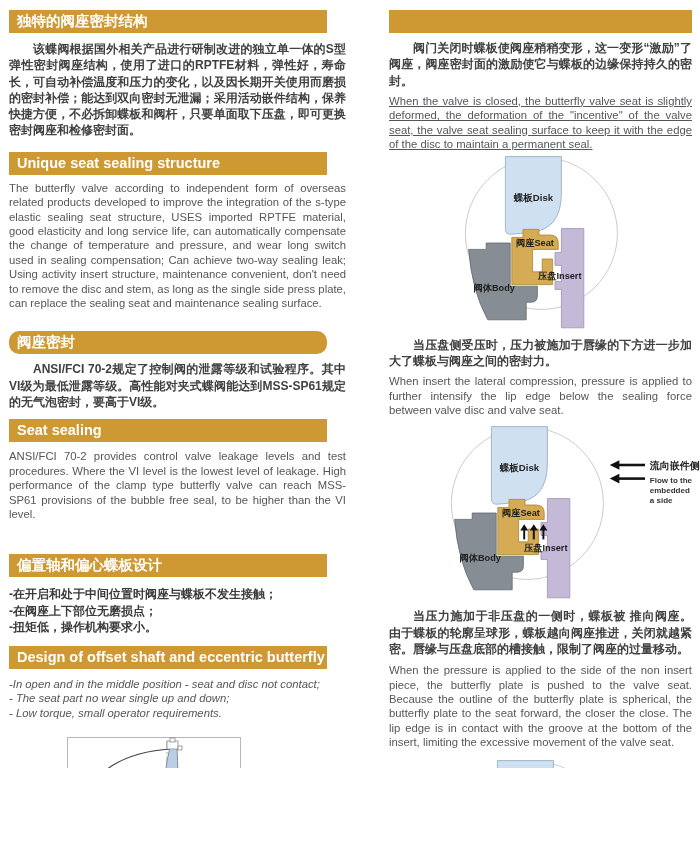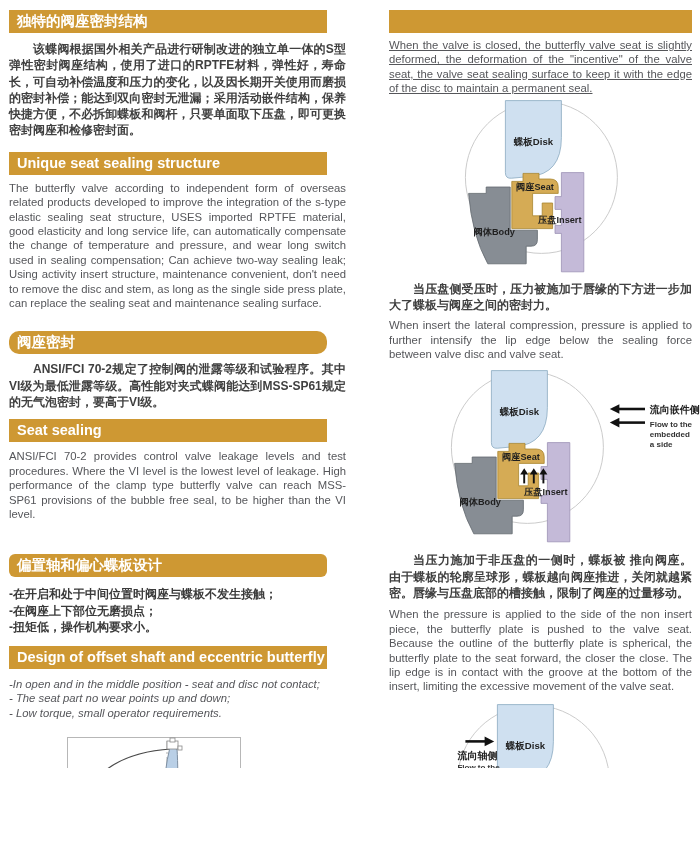--- a/index.html
+++ b/index.html
@@ -113,6 +113,7 @@
   <div class="col col-right">
     <div class="bar" style="background: rgb(206, 152, 51);"></div>
 
+    <p class="zh indent q1">阀门关闭时蝶板使阀座稍稍变形，这一变形“激励”了阀座，阀座密封面的激励使它与蝶板的边缘保持持久的密封。</p>
     <p class="en q1e">When the valve is closed, the butterfly valve seat is slightly deformed, the deformation of the "incentive" of the valve seat, the valve seat sealing surface to keep it with the edge of the disc to maintain a permanent seal.</p>
 
     <div class="fig1">

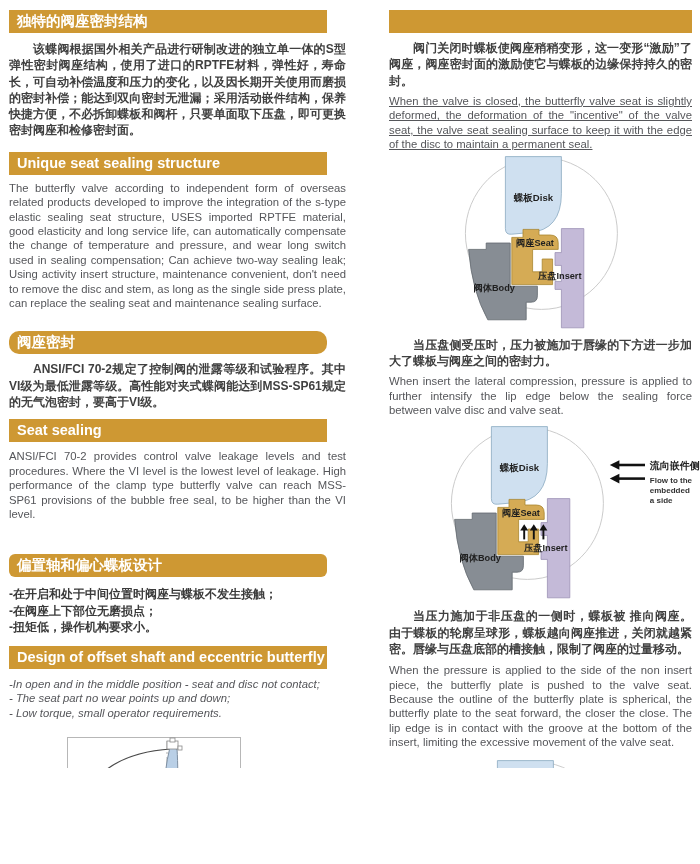--- a/index.html
+++ b/index.html
@@ -20,7 +20,7 @@
   
   .p1 { margin-top:8px; }  .b2 { margin-top:13px; }  .p2 { margin-top:6px; }
   .b3 { margin-top:21px;border-radius:10px; } .p3 { margin-top:7px; }  .b4 { margin-top:9px; }
-  .p4 { margin-top:7px; }  .b5 { margin-top:33px;border-radius:6px; } .p5 { margin-top:9px; }
+  .p4 { margin-top:7px; }  .b5 { margin-top:33px; } .p5 { margin-top:9px; }
   .b6 { margin-top:10px; } .p6 { margin-top:8px;font-style:italic; }
   .figbox { margin:16px 0 0 58px; width:174px; height:141px; }
   

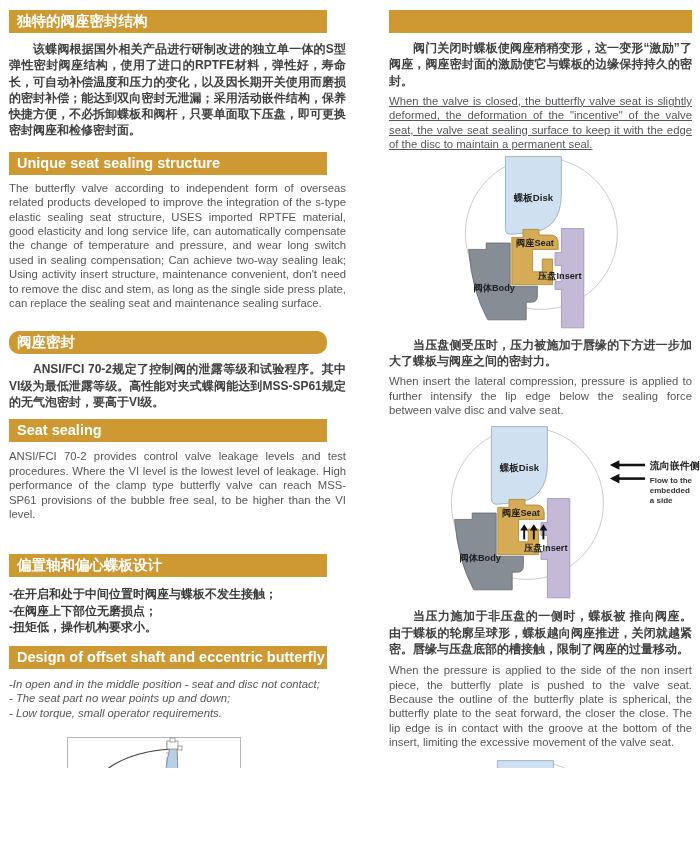--- a/index.html
+++ b/index.html
@@ -65,7 +65,7 @@
     <div class="bar b6" style="background: rgb(206, 152, 51);">Design of offset shaft and eccentric butterfly plate</div>
     <div class="bullets-en p6">
       <div>-In open and in the middle position - seat and disc not contact;</div>
-      <div>- The seat part no wear points up and down;</div>
+      <div>- The seat part no wear single up and down;</div>
       <div>- Low torque, small operator requirements.</div>
     </div>
 

